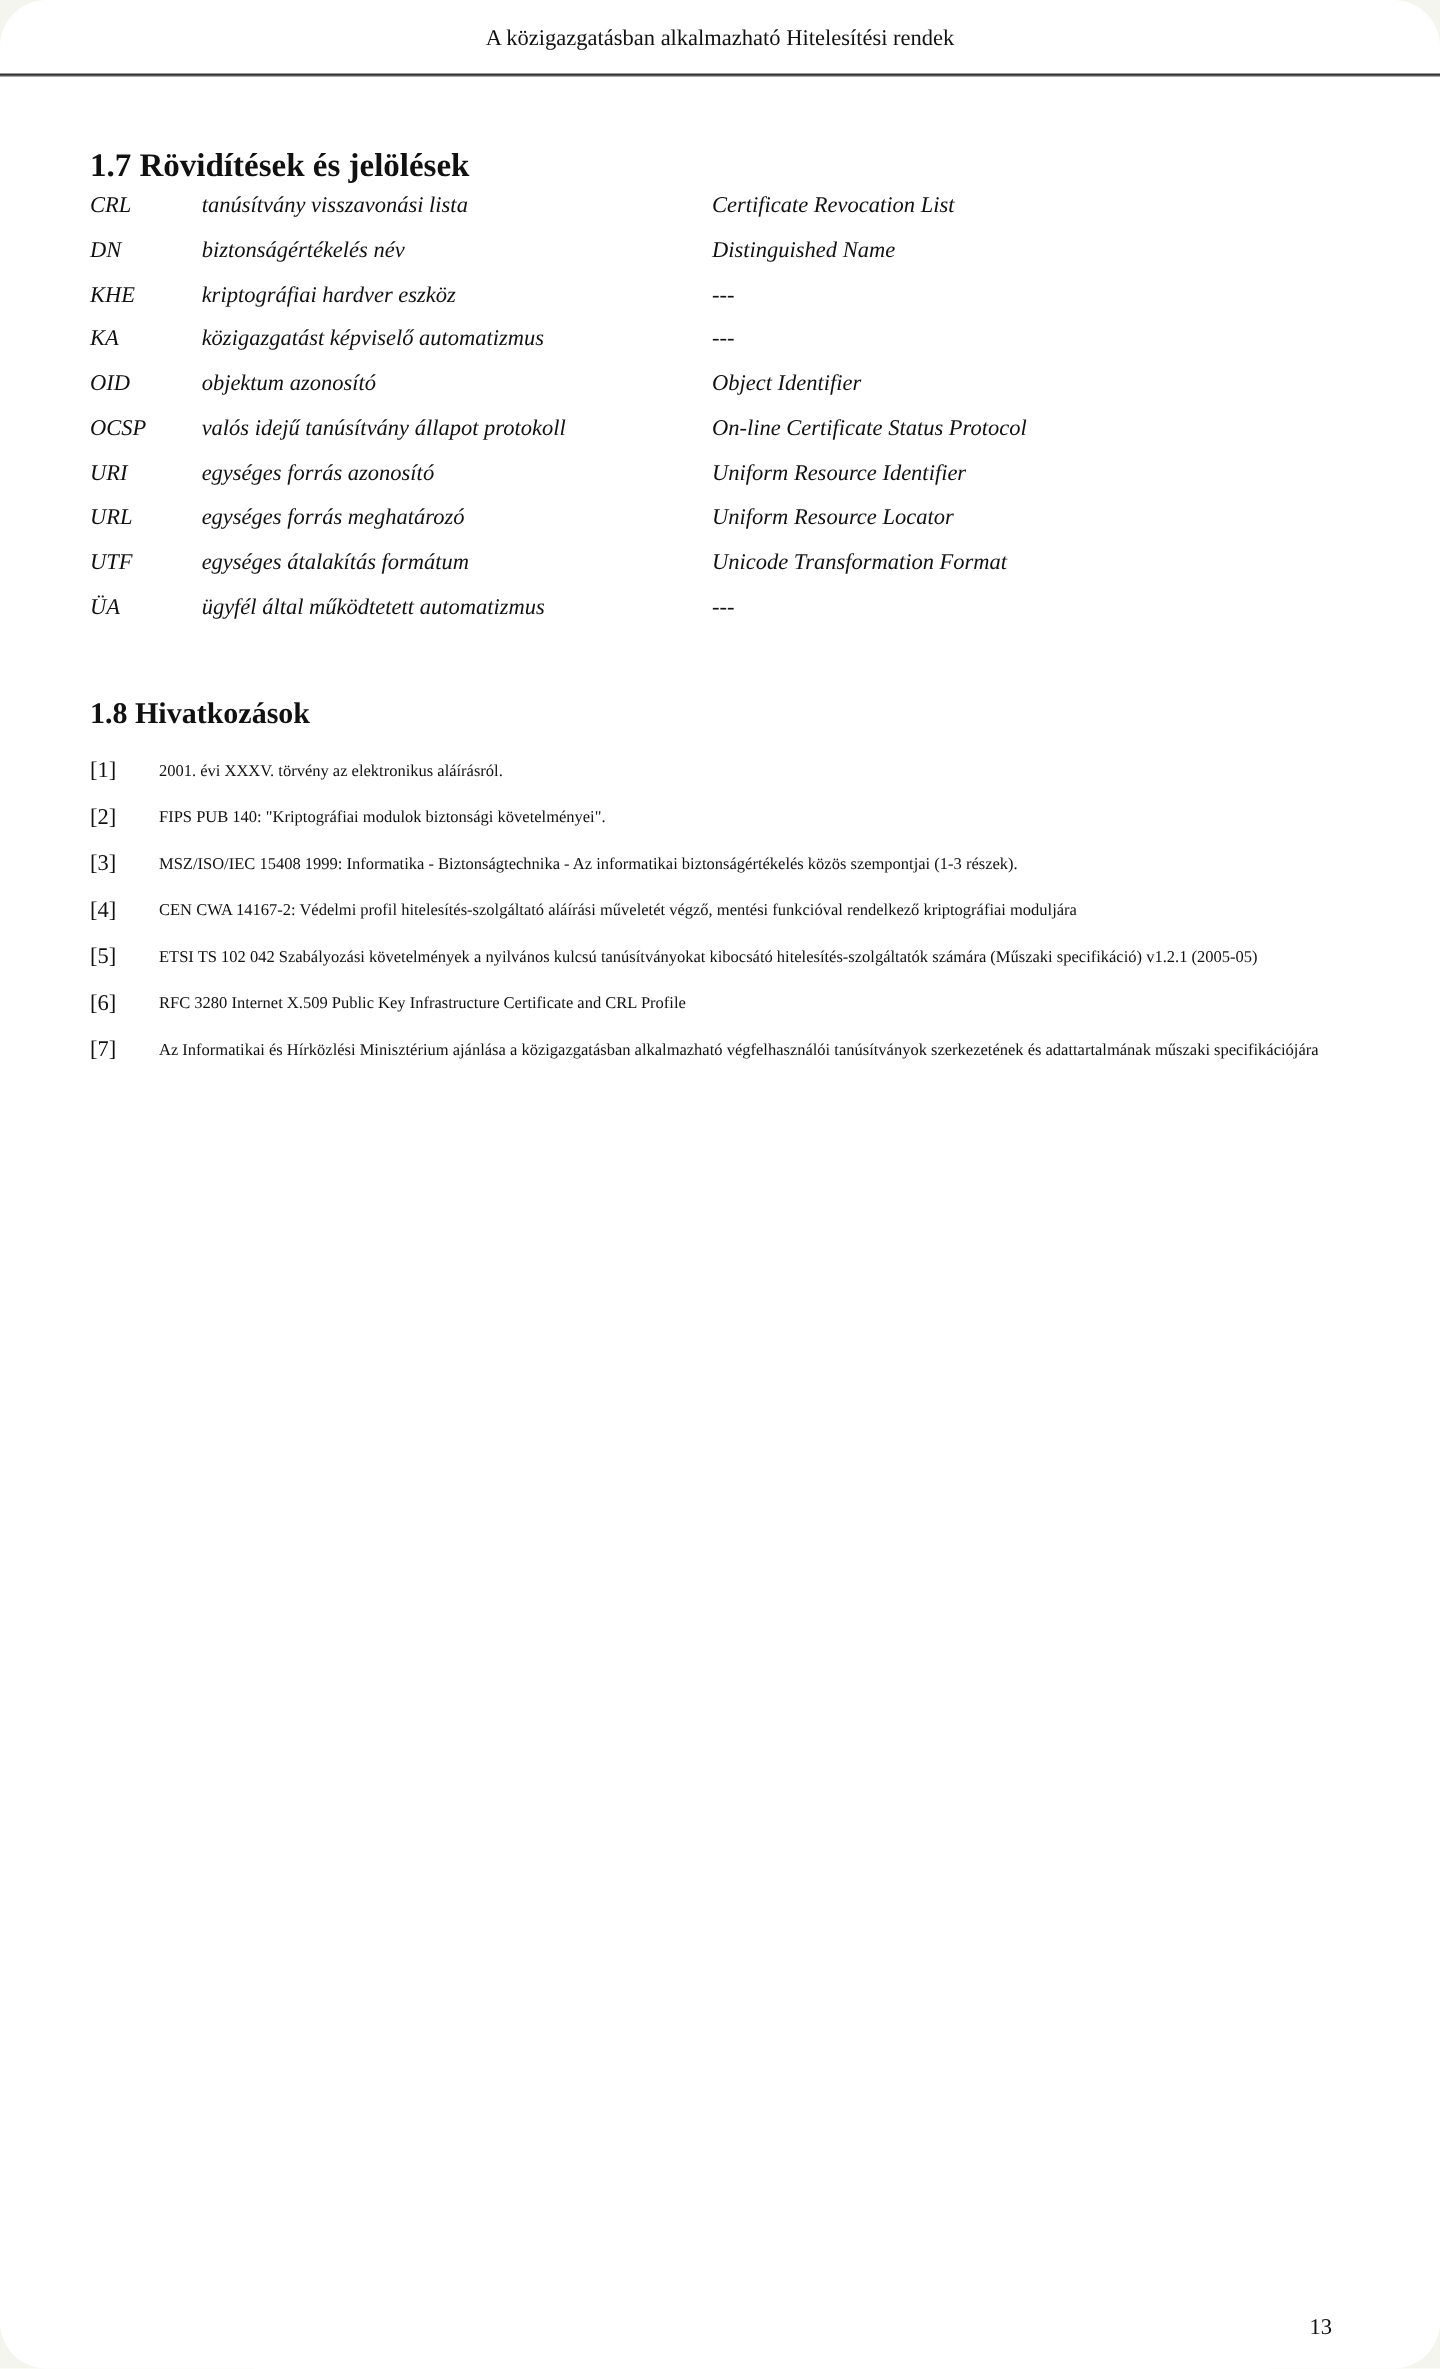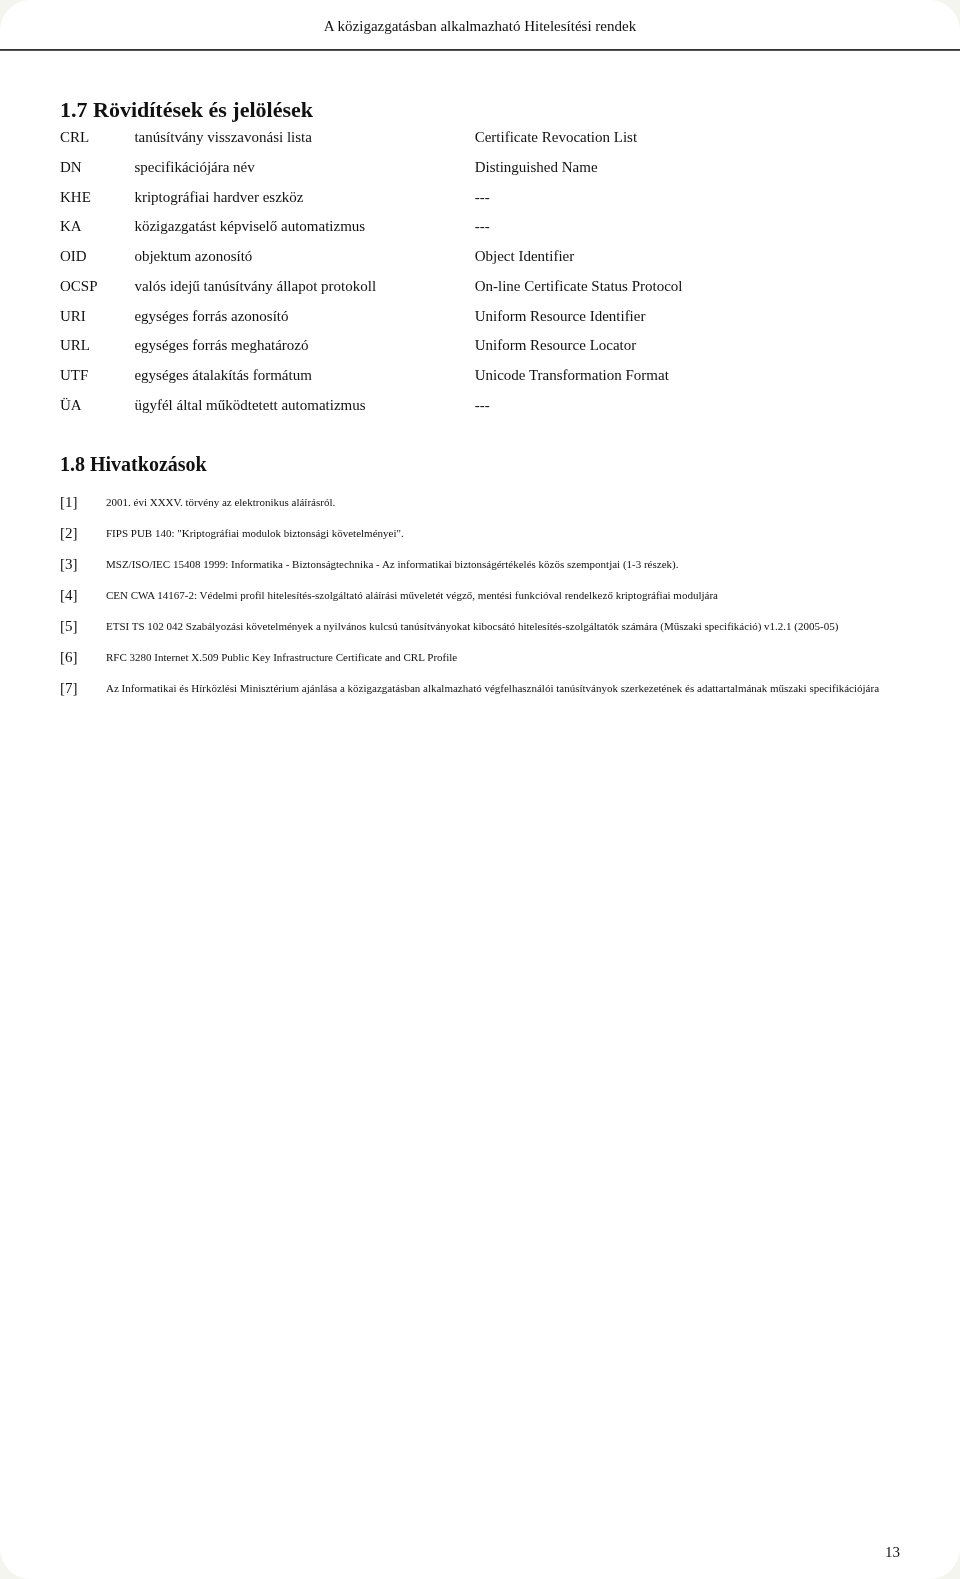--- a/index.html
+++ b/index.html
@@ -40,7 +40,8 @@
     .abbrev-table {
       width: 100%;
       border-collapse: collapse;
-      margin-bottom: 32px;
+      margin-bottom: 44px;
+      font-style: italic;
     }
     .abbrev-table td {
       vertical-align: top;

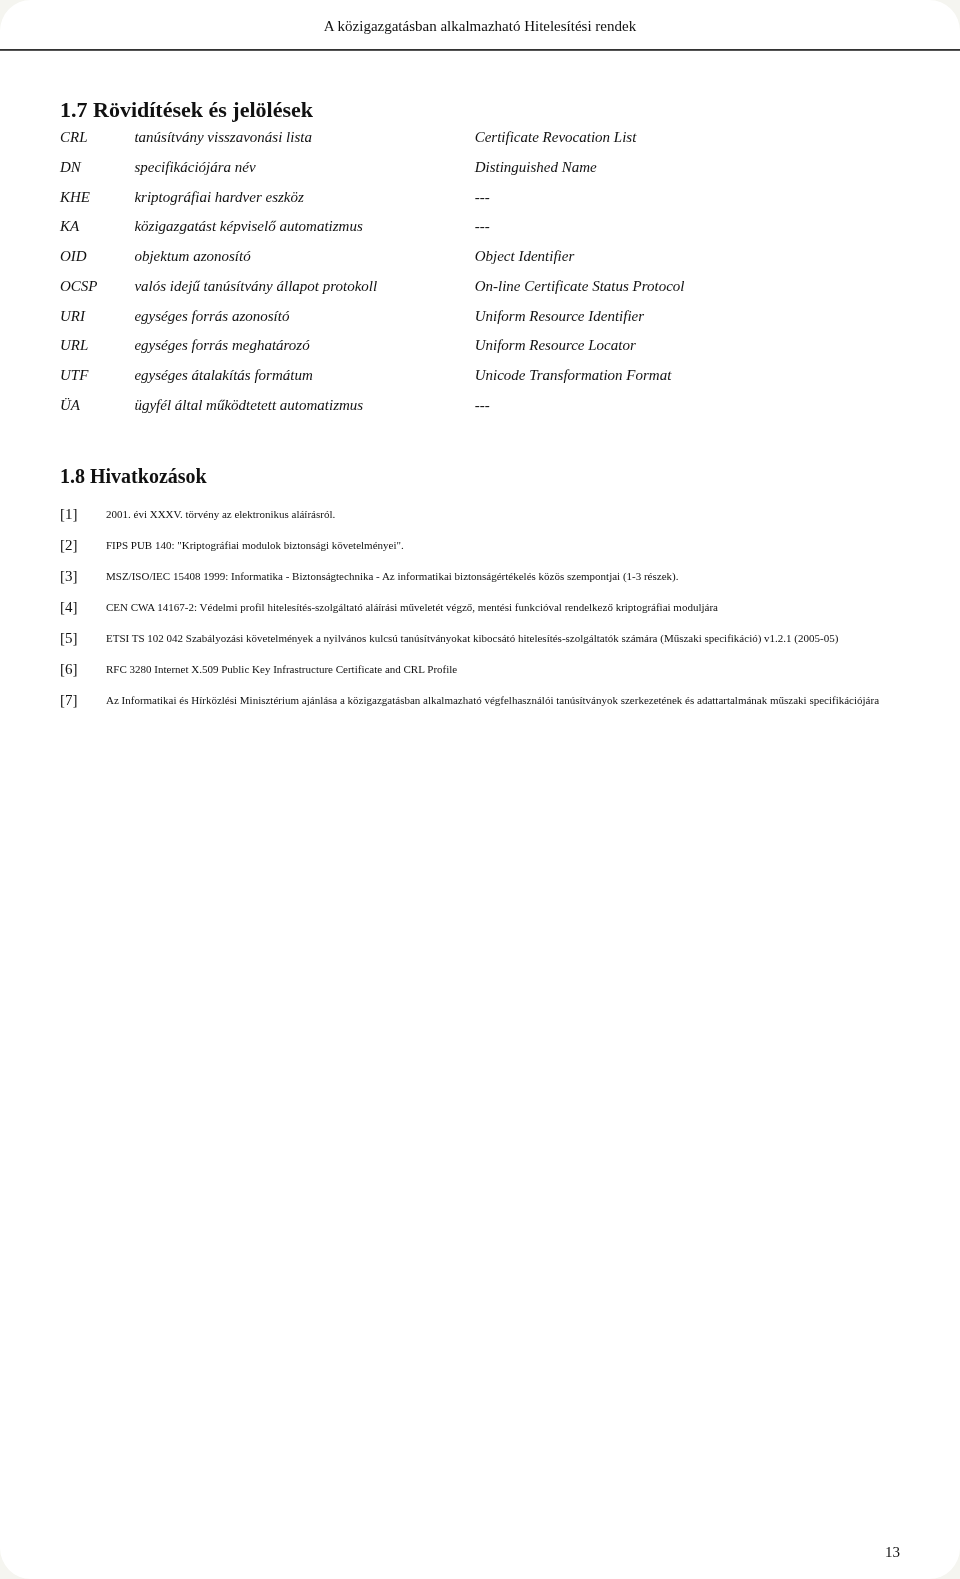--- a/index.html
+++ b/index.html
@@ -123,7 +123,7 @@
           </tr>
           <tr>
             <td class="col-abbr">DN</td>
-            <td class="col-hu">specifikációjára név</td>
+            <td class="col-hu">biztonságértékelés név</td>
             <td class="col-en">Distinguished Name</td>
           </tr>
           <tr>

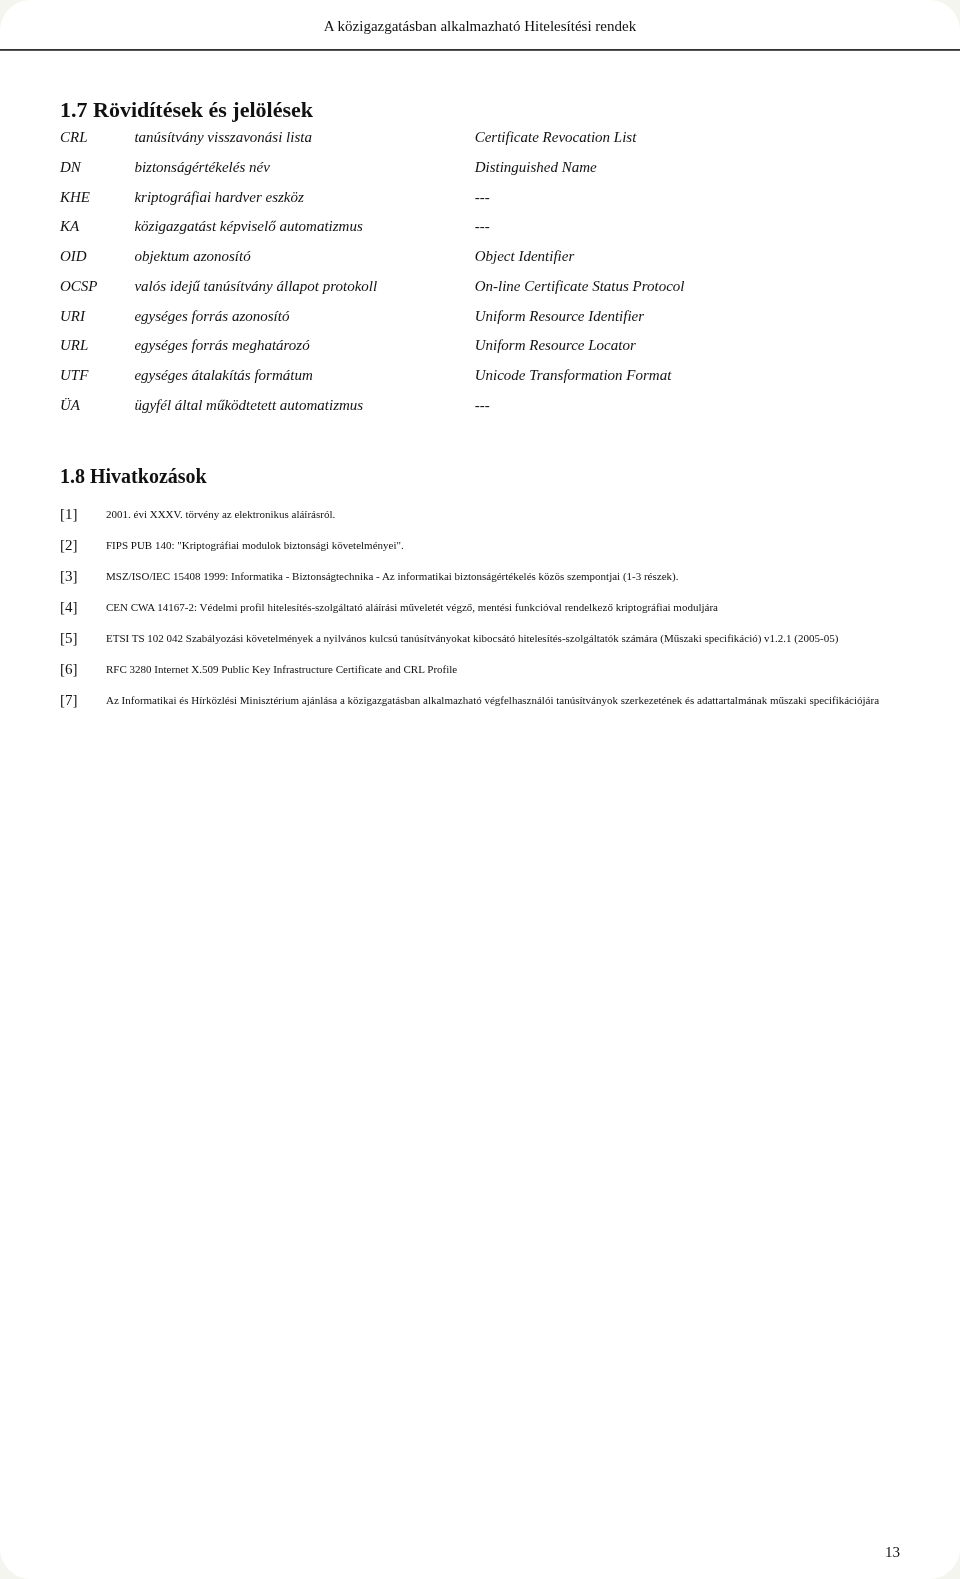--- a/index.html
+++ b/index.html
@@ -92,7 +92,7 @@
     .page-footer {
       position: absolute;
       bottom: 18px;
-      right: 60px;
+      right: 72px;
       font-size: 15px;
       color: #111;
     }

